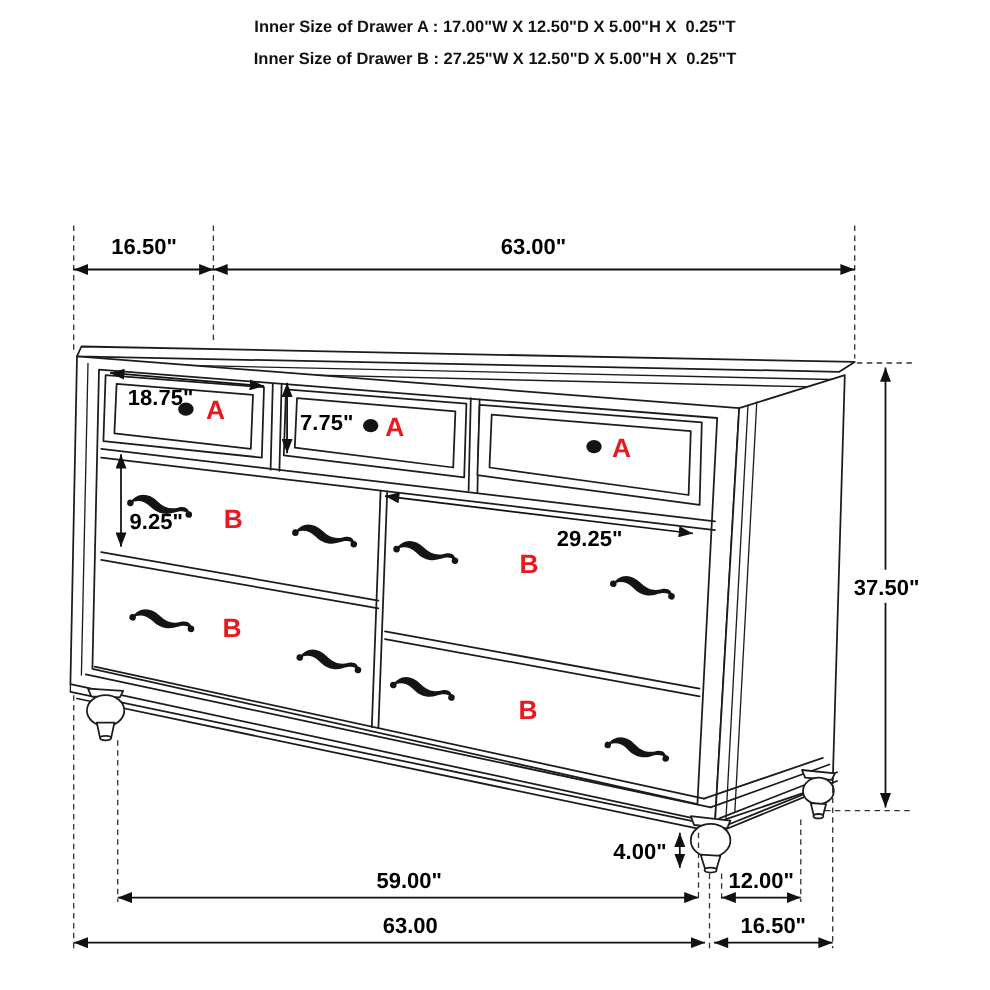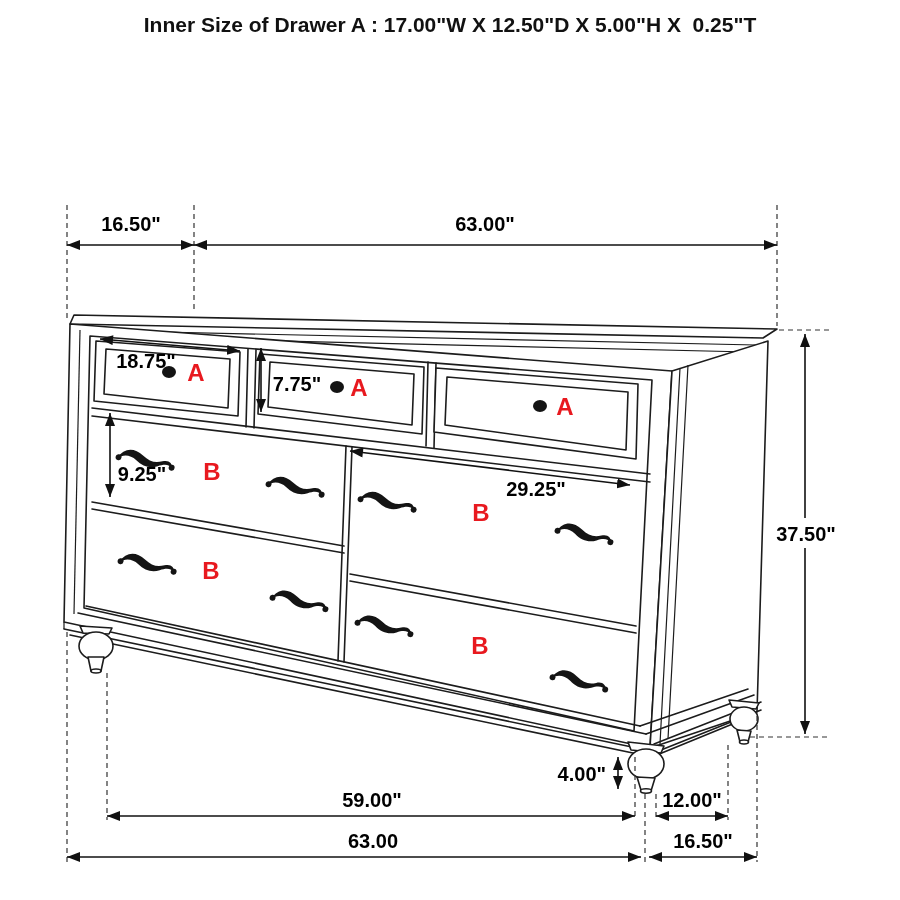--- a/index.html
+++ b/index.html
@@ -6,7 +6,7 @@
   .canvas{position:relative;width:900px;height:900px;background:#ffffff;overflow:hidden;
           font-family:"Liberation Sans", sans-serif;}
   .title-block{position:absolute;top:10px;left:0;width:900px;text-align:center;}
-  .title-line{font-weight:bold;font-size:21px;line-height:29px;color:#111;white-space:pre;}
+  .title-line{font-weight:bold;font-size:15px;line-height:29px;color:#111;white-space:pre;}
   svg{position:absolute;left:0;top:0;}
   .outline{stroke:#1c1c1c;stroke-width:1.6;fill:none;stroke-linejoin:round;stroke-linecap:round;}
   .face{stroke:#1c1c1c;stroke-width:1.6;fill:#ffffff;stroke-linejoin:round;}

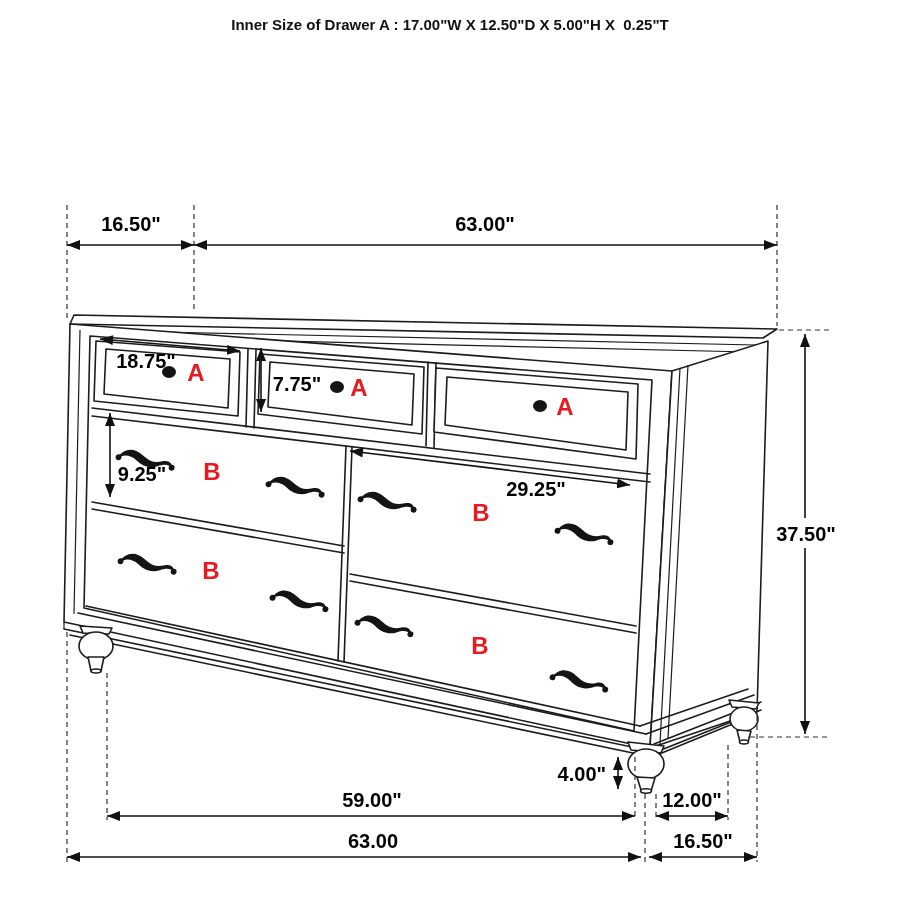--- a/index.html
+++ b/index.html
@@ -24,6 +24,7 @@
 
   <div class="title-block">
     <div class="title-line">Inner Size of Drawer A : 17.00"W X 12.50"D X 5.00"H X  0.25"T</div>
+    <div class="title-line">Inner Size of Drawer B : 27.25"W X 12.50"D X 5.00"H X  0.25"T</div>
   </div>
 
   <svg width="900" height="900" viewBox="0 0 900 900">

